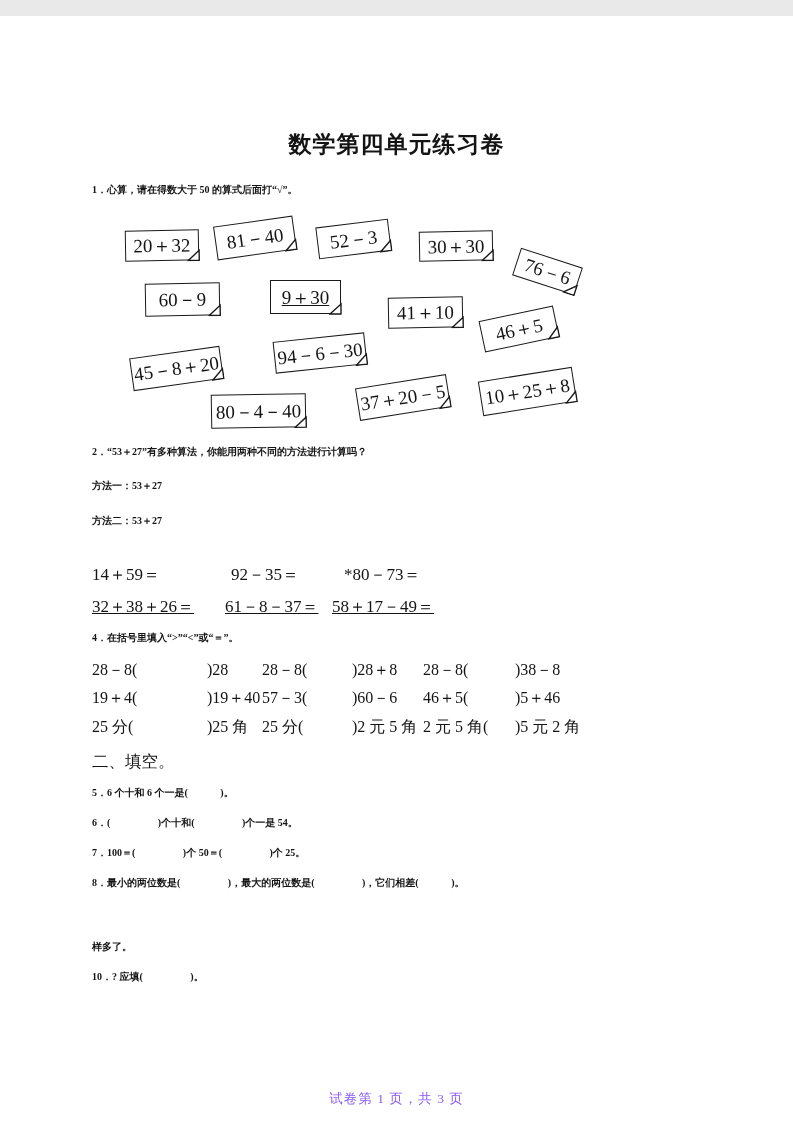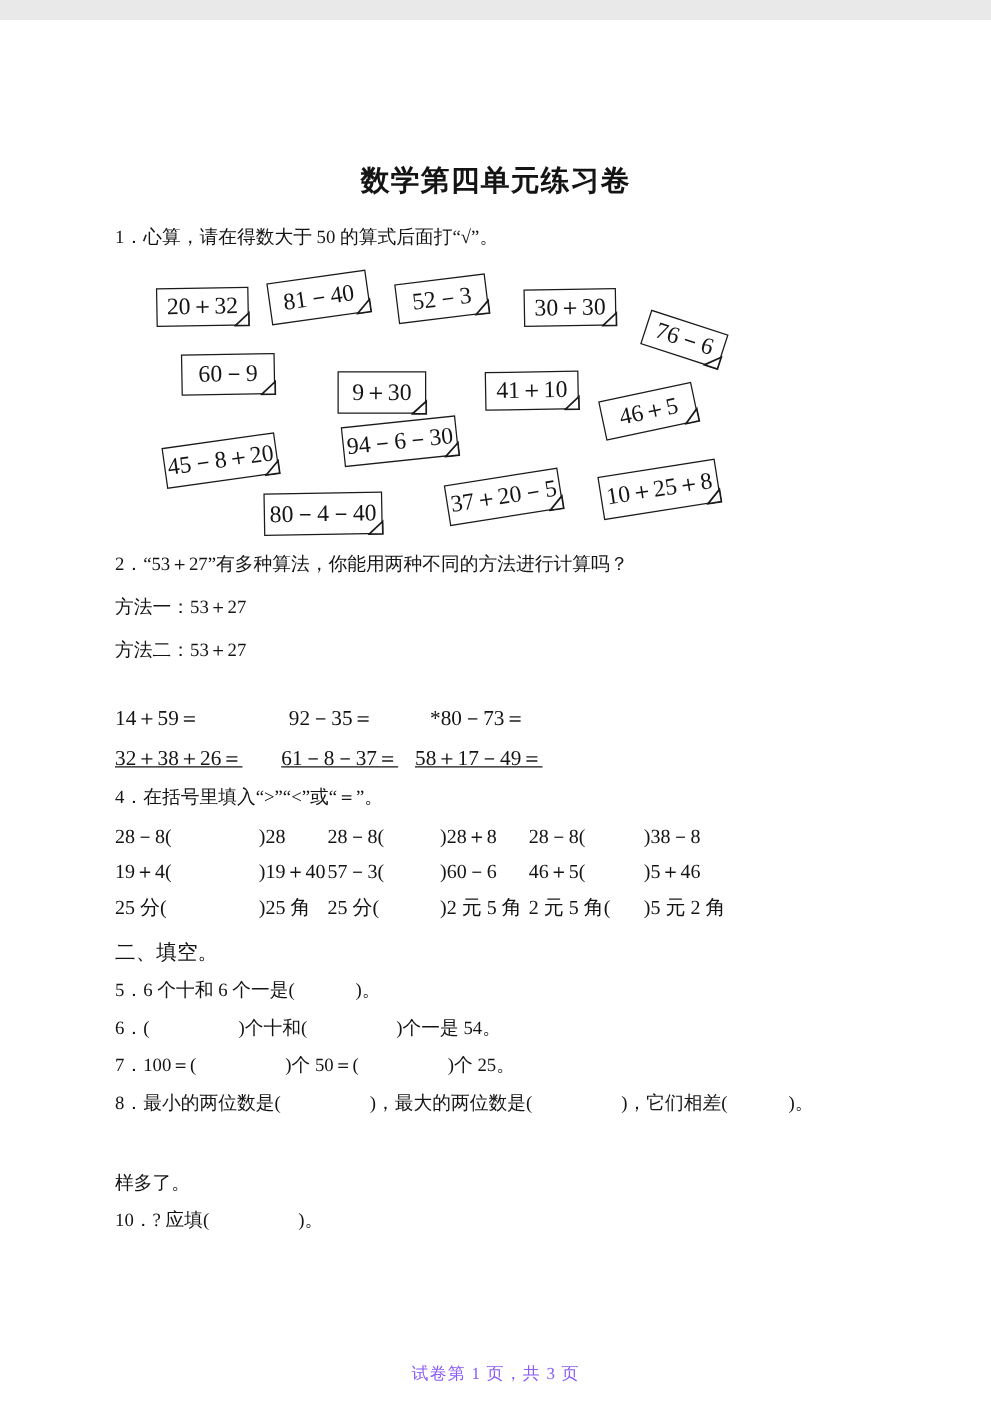--- a/index.html
+++ b/index.html
@@ -13,8 +13,9 @@
     text-align:center; font-size:23px; font-weight:bold; letter-spacing:1px;
   }
   .line {
-    position:absolute; left:92px; font-size:15px; line-height:22px;
+    position:absolute; left:92px; font-size:10px; line-height:22px;
     white-space:pre;
+    font-weight:bold;
   }
   .bold { font-weight:normal; font-size:16.5px; }
   

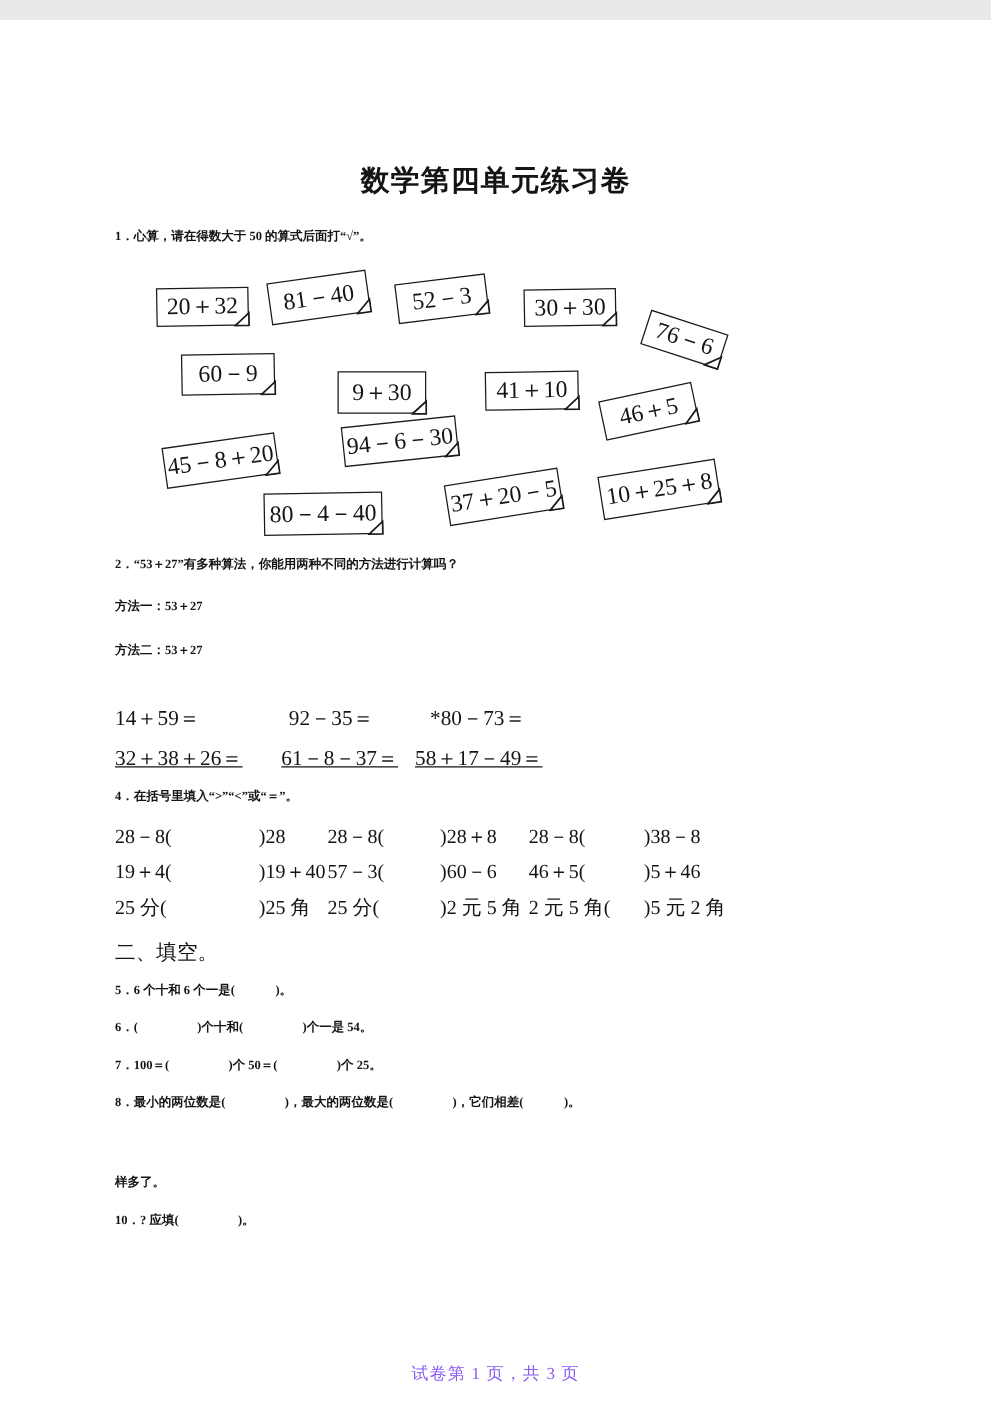--- a/index.html
+++ b/index.html
@@ -32,7 +32,7 @@
   .c4  { left:419px; top:15px;  width:72px; height:28px; transform:rotate(-1deg); }
   .c5  { left:515px; top:41px;  width:63px; height:27px; transform:rotate(18deg); }
   .c6  { left:145px; top:67px;  width:73px; height:31px; transform:rotate(-1deg); }
-  .c7  { left:270px; top:81px;  width:69px; height:32px; transform:rotate(0deg); }
+  .c7  { left:270px; top:64px;  width:69px; height:32px; transform:rotate(0deg);text-decoration:underline; }
   .c8  { left:388px; top:81px;  width:73px; height:29px; transform:rotate(-1deg); }
   .c9  { left:481px; top:97px;  width:74px; height:30px; transform:rotate(-12deg); }
   .c10 { left:131px; top:136px; width:89px; height:31px; transform:rotate(-8deg); }

